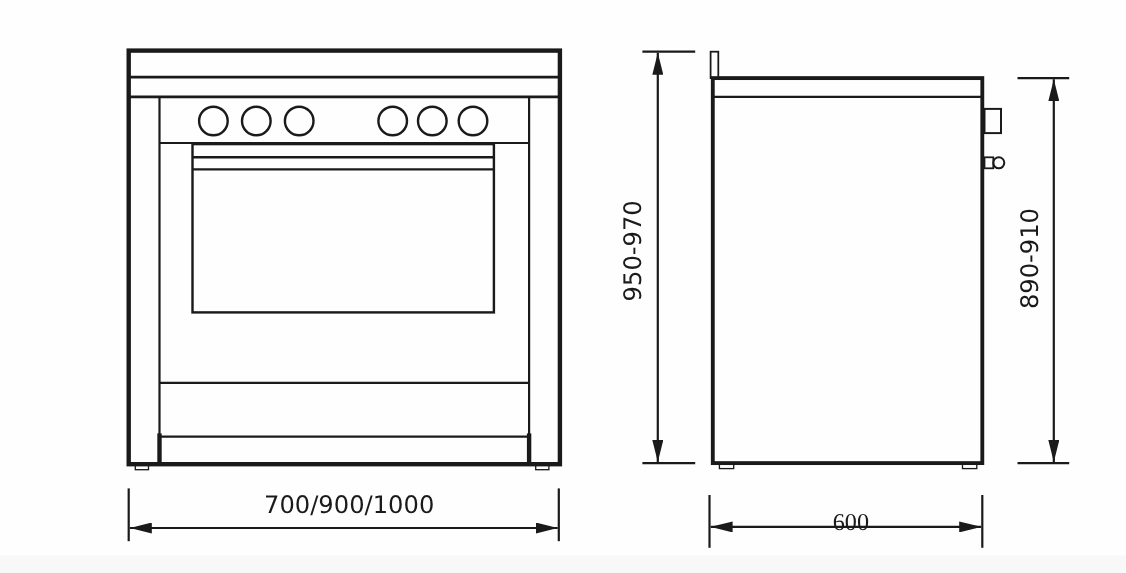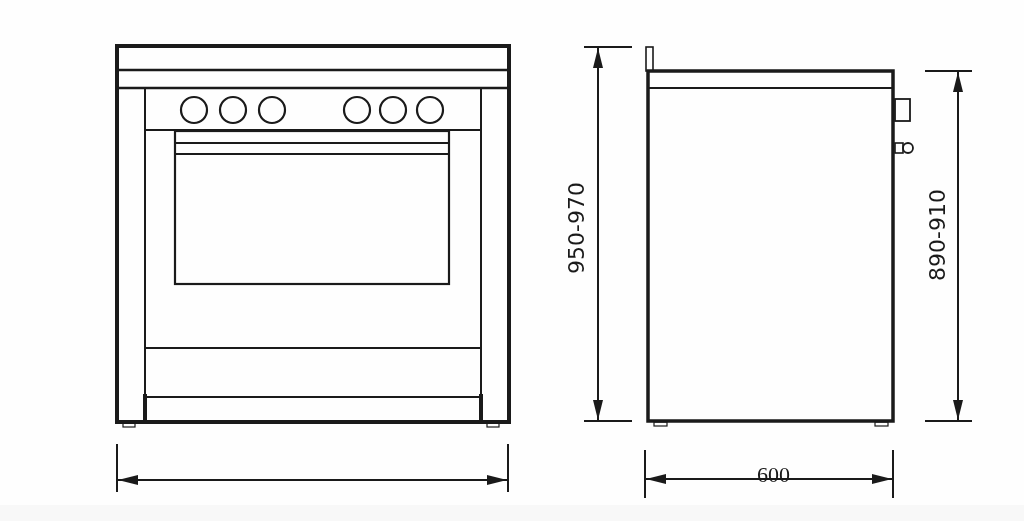--- a/index.html
+++ b/index.html
@@ -106,6 +106,7 @@
     </g>
   </svg>
 
+  <div class="dim-label" style="left:240px; top:449px;">700/900/1000</div>
 
   <div class="dim-label" style="left:757px; top:464px;font-family:Liberation Serif, serif;">600</div>
 

